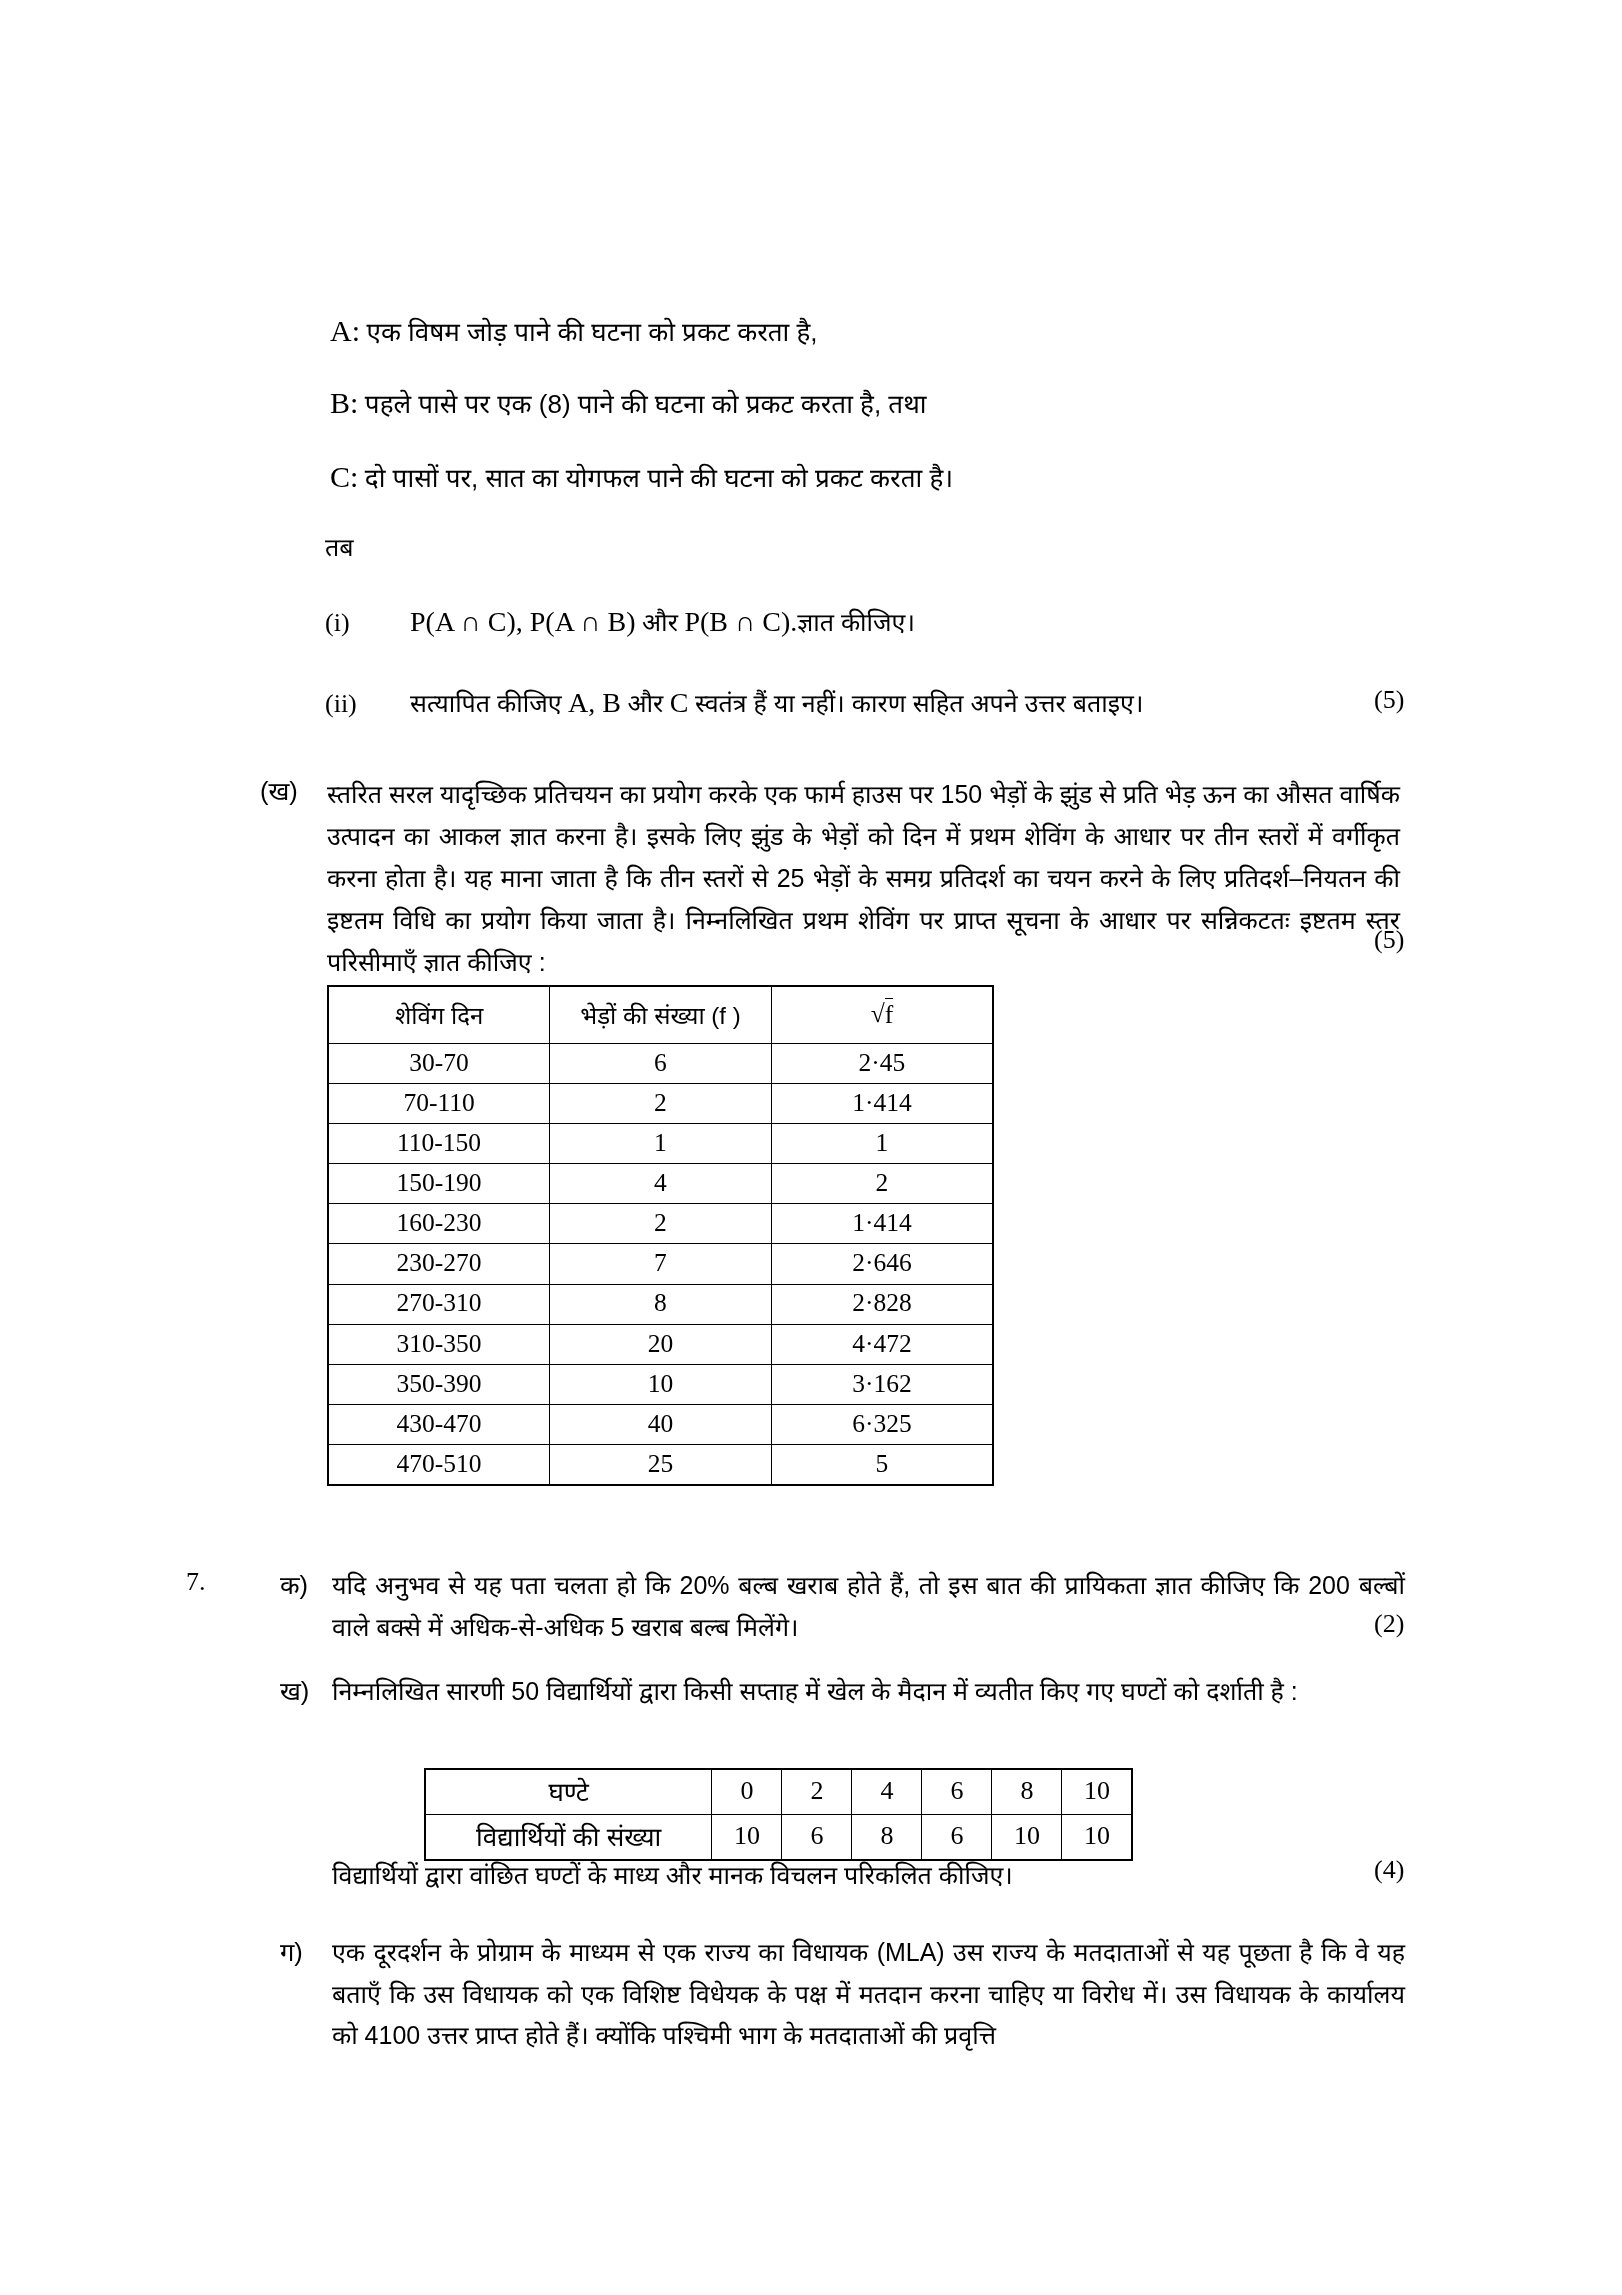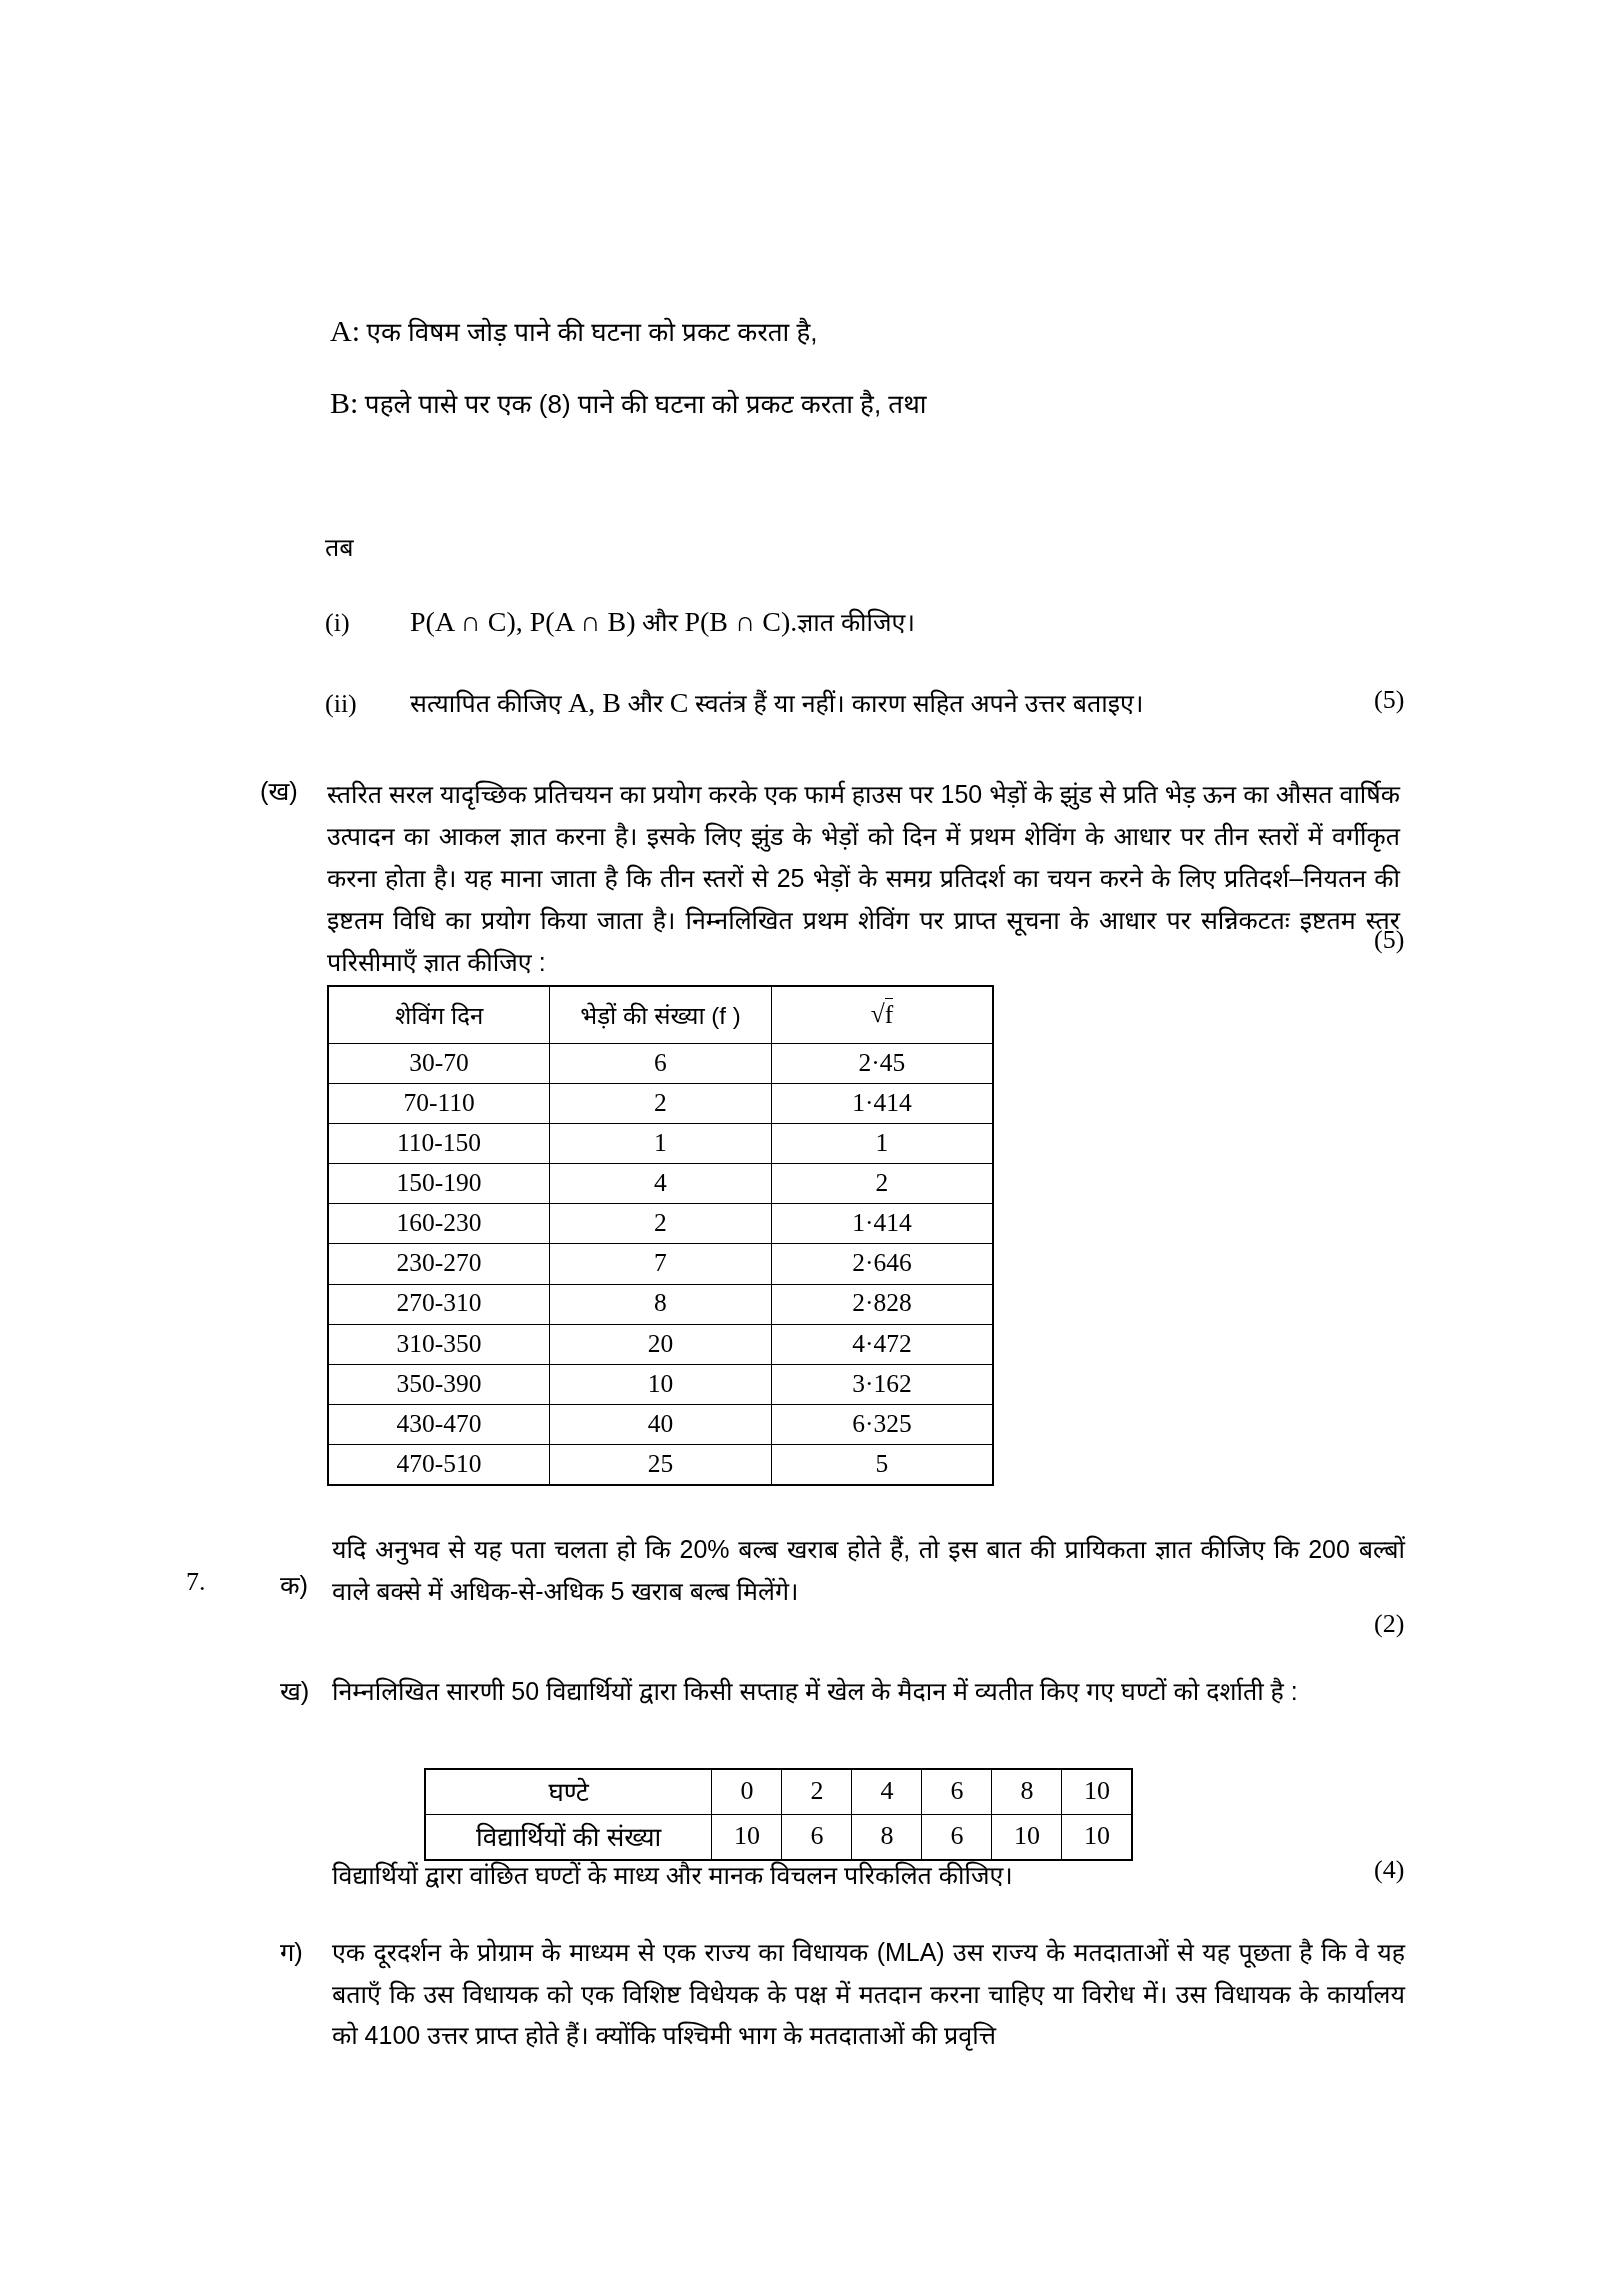--- a/index.html
+++ b/index.html
@@ -147,6 +147,10 @@
     <span class="hindi">पहले पासे पर एक (8) पाने की घटना को प्रकट करता है, तथा</span>
   </div>
 
+  <div class="ev-line" style="left:330px; top:414px;">
+    <span class="ev-label">C</span><span class="ev-label">:</span>
+    <span class="hindi">दो पासों पर, सात का योगफल पाने की घटना को प्रकट करता है।</span>
+  </div>
 
   <div class="ev-line hindi" style="left:325px; top:489px; font-size:25px;">तब</div>
 

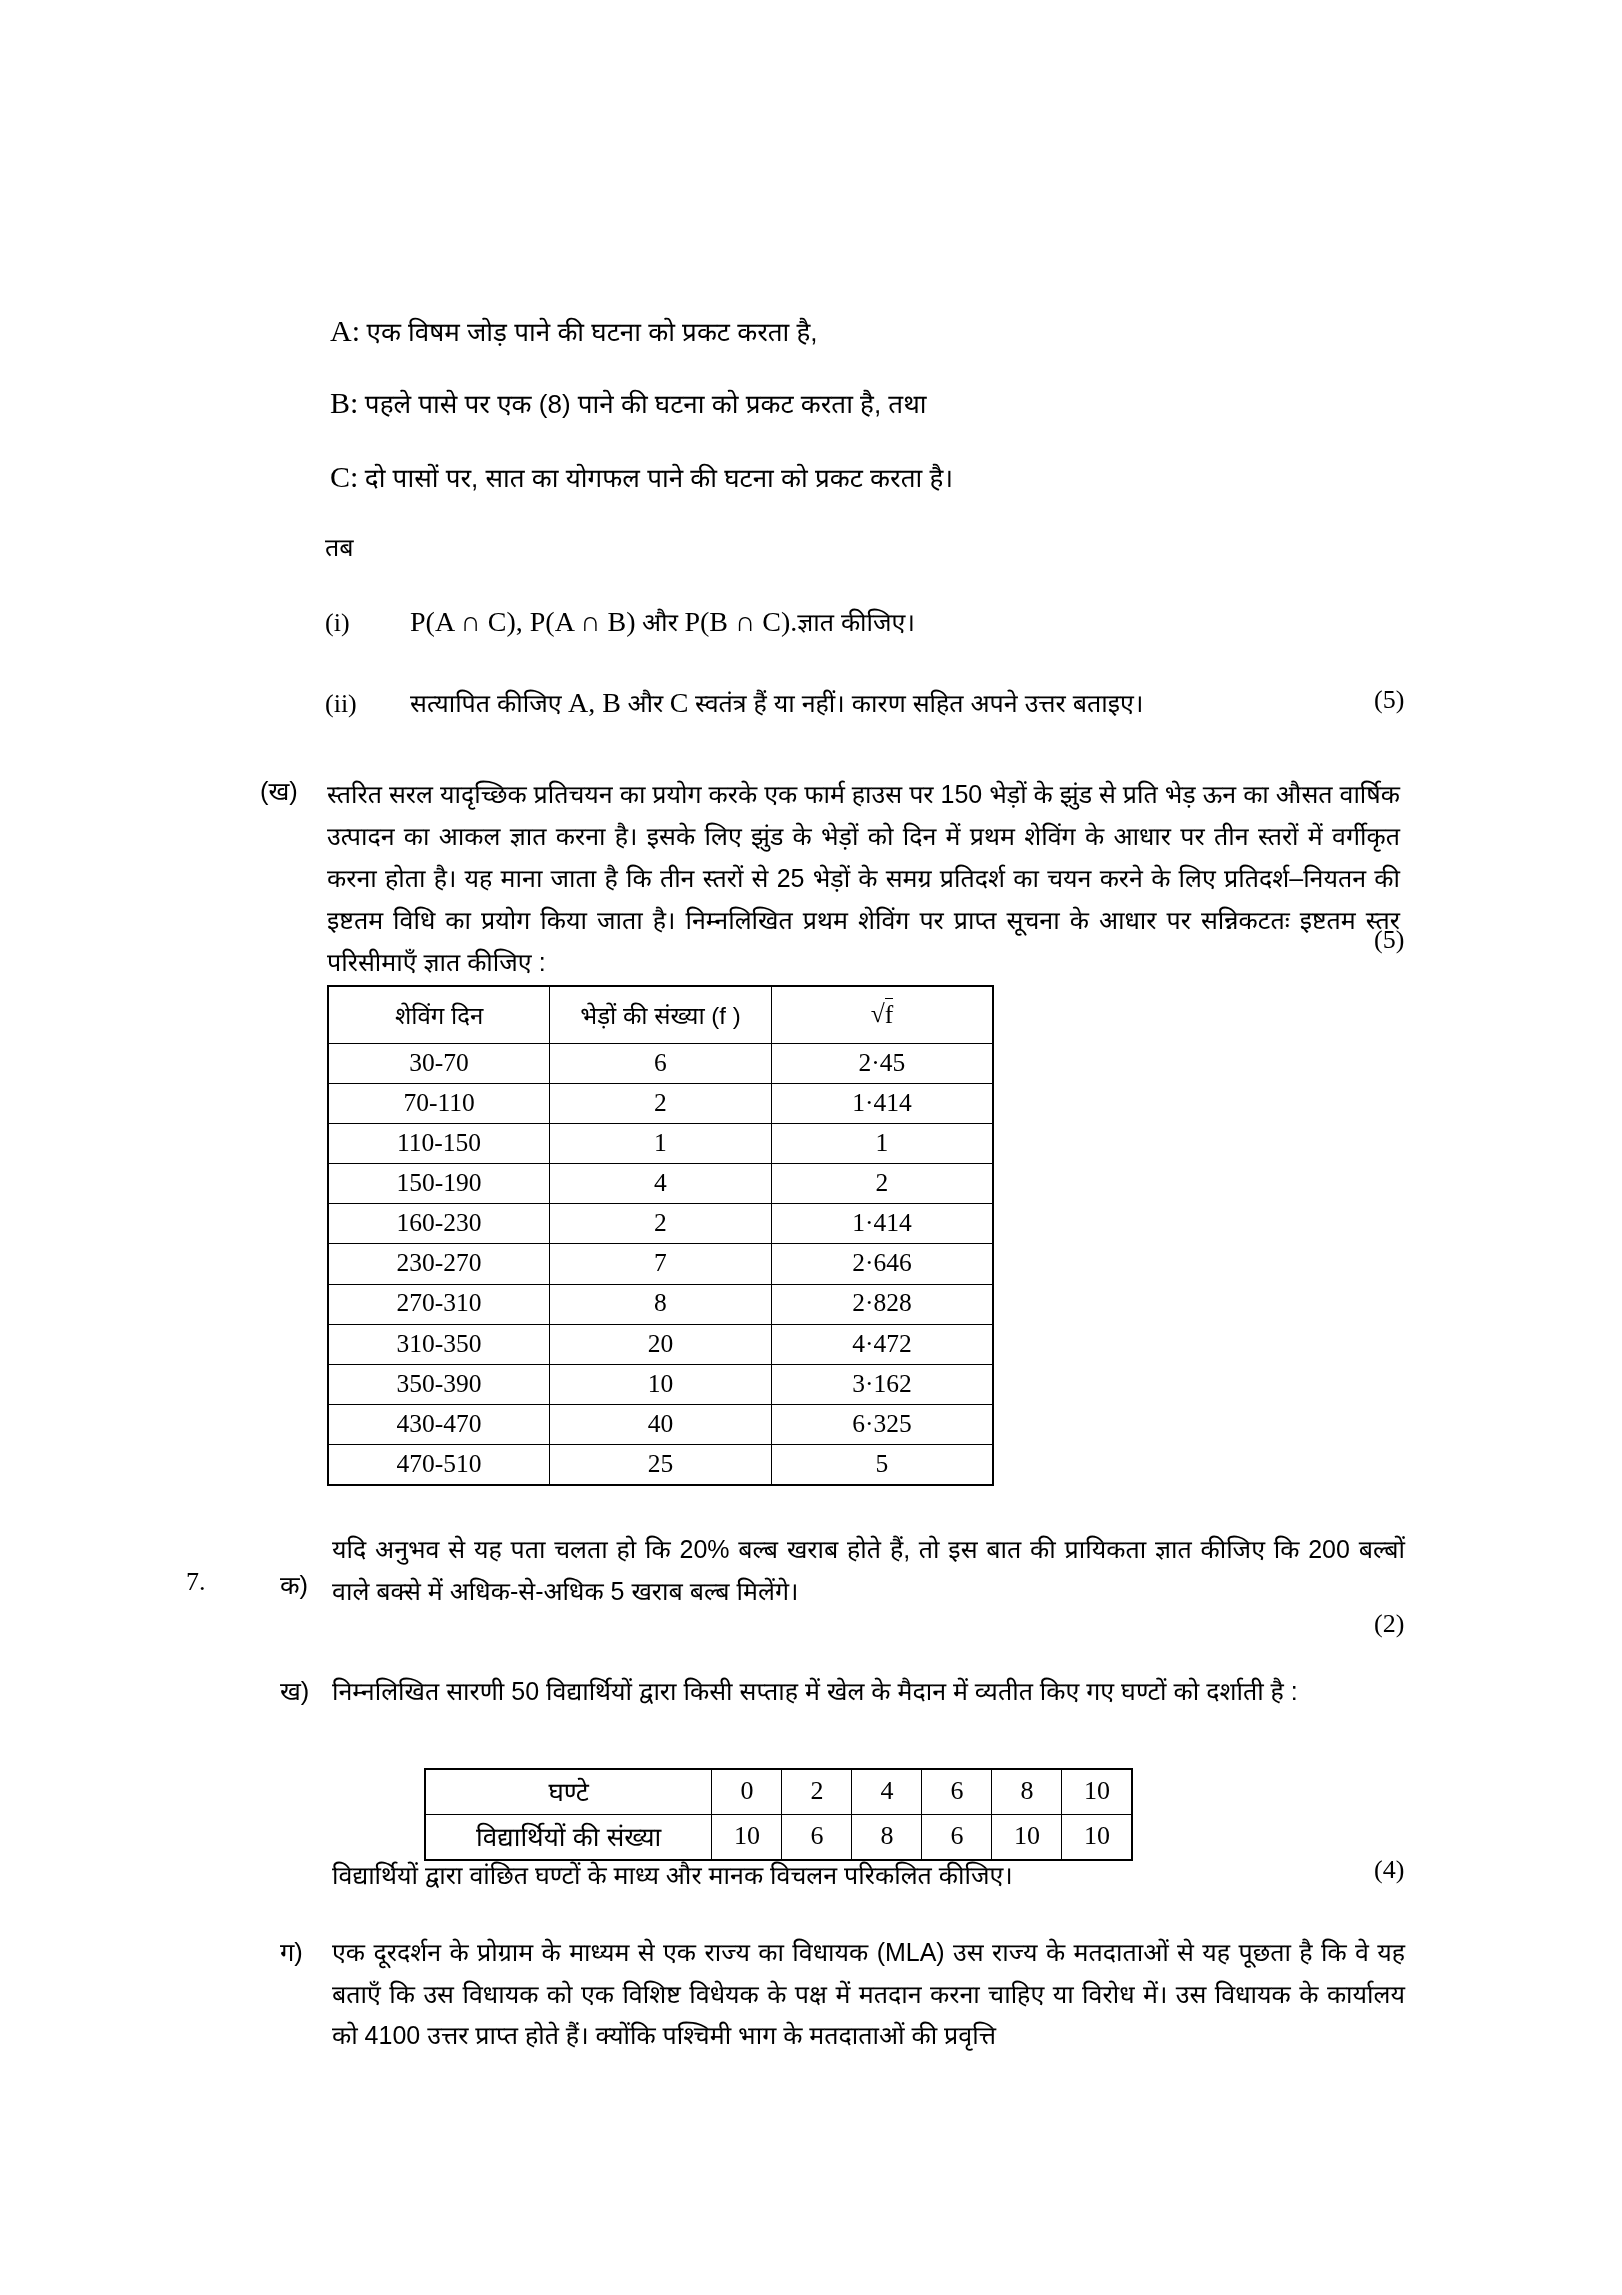--- a/index.html
+++ b/index.html
@@ -250,7 +250,7 @@
   <div class="qnum" style="left:186px; top:1527px;">7.</div>
 
   <div class="part hindi" style="left:280px; top:1527px;">क)</div>
-  <div class="blk hindi" style="left:332px; top:1489px; width:1073px; font-size:25px; line-height:1.66;">यदि अनुभव से यह पता चलता हो कि 20% बल्ब खराब होते हैं, तो इस बात की प्रायिकता ज्ञात कीजिए कि 200 बल्बों वाले बक्से में अधिक-से-अधिक 5 खराब बल्ब मिलेंगे।</div>
+  <div class="blk hindi" style="left:332px; top:1525px; width:1073px; font-size:25px; line-height:1.66;">यदि अनुभव से यह पता चलता हो कि 20% बल्ब खराब होते हैं, तो इस बात की प्रायिकता ज्ञात कीजिए कि 200 बल्बों वाले बक्से में अधिक-से-अधिक 5 खराब बल्ब मिलेंगे।</div>
   <div class="marks" style="left:1374px; top:1569px;">(2)</div>
 
   <div class="part hindi" style="left:280px; top:1633px;">ख)</div>

